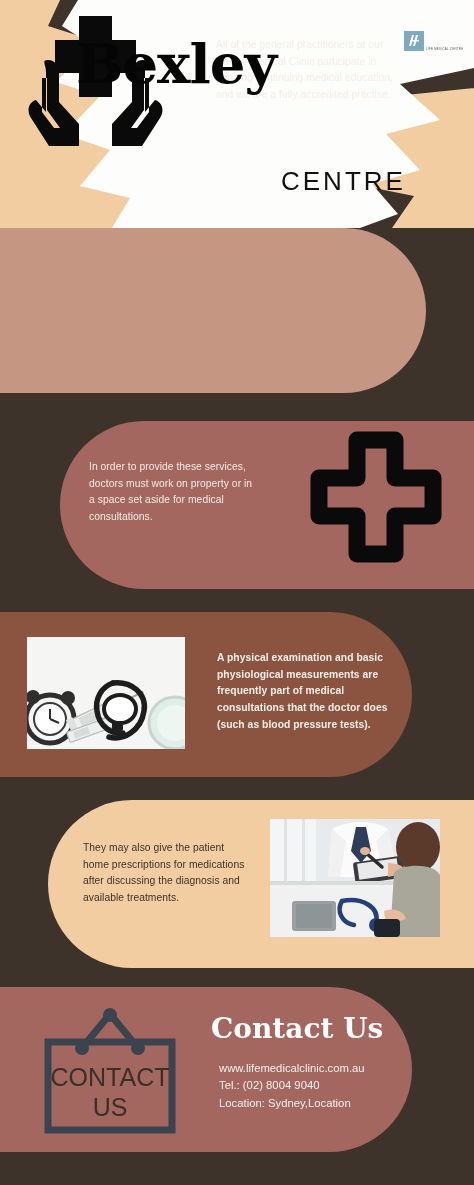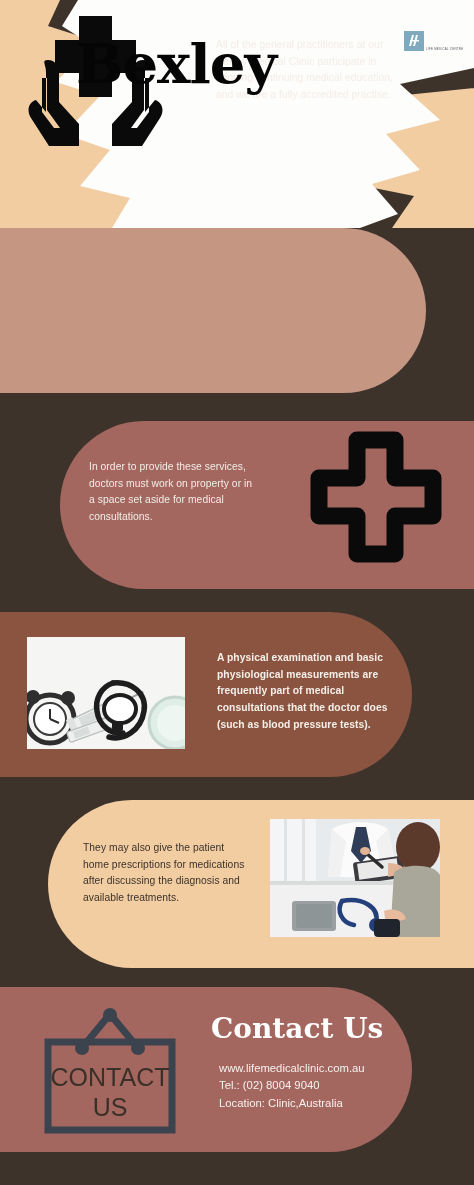--- a/index.html
+++ b/index.html
@@ -284,6 +284,7 @@
 
     <div class="title-wrap">
       <div class="title-line1">Bexley</div>
+      <div class="title-line3">CENTRE</div>
     </div>
 
     <div class="brand-logo">

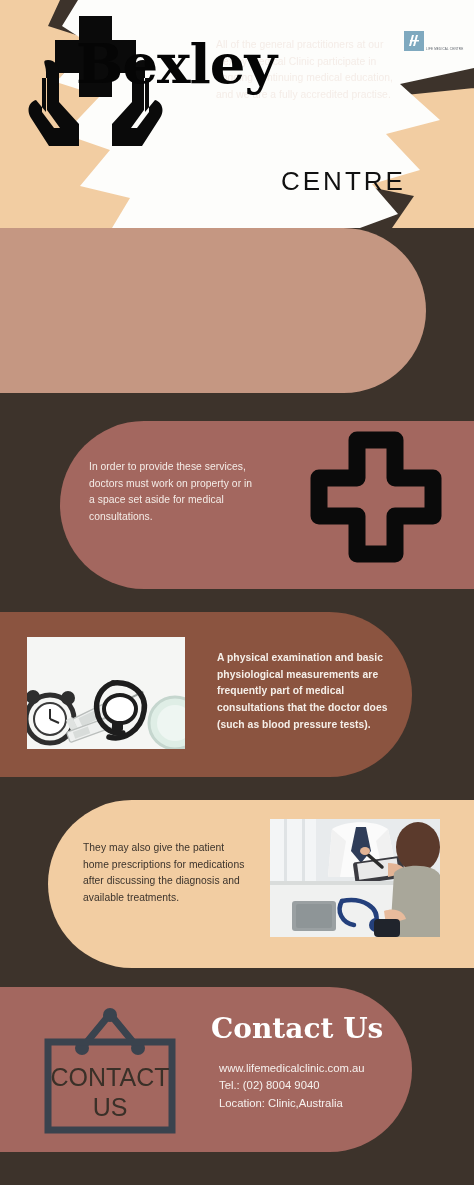--- a/index.html
+++ b/index.html
@@ -418,7 +418,7 @@
   <div class="contact-details">
     <div>www.lifemedicalclinic.com.au</div>
     <div>Tel.: (02) 8004 9040</div>
-    <div>Location: Clinic,Australia</div>
+    <div>Location: Sydney,Location</div>
   </div>
 
 </div>

